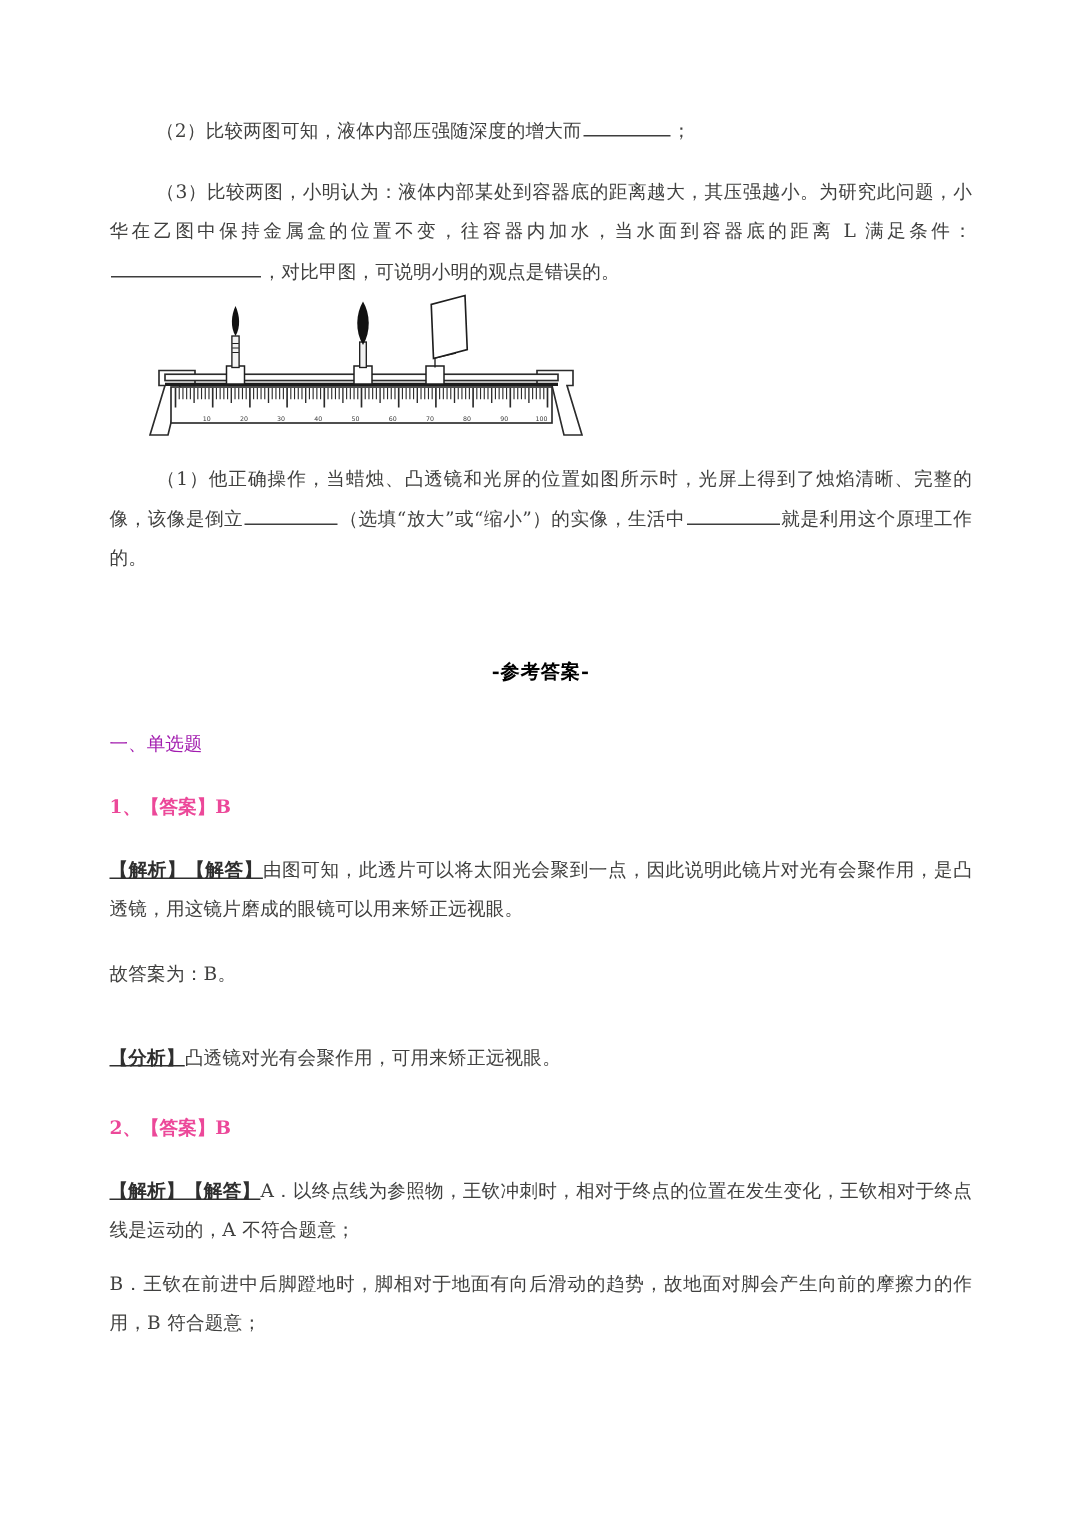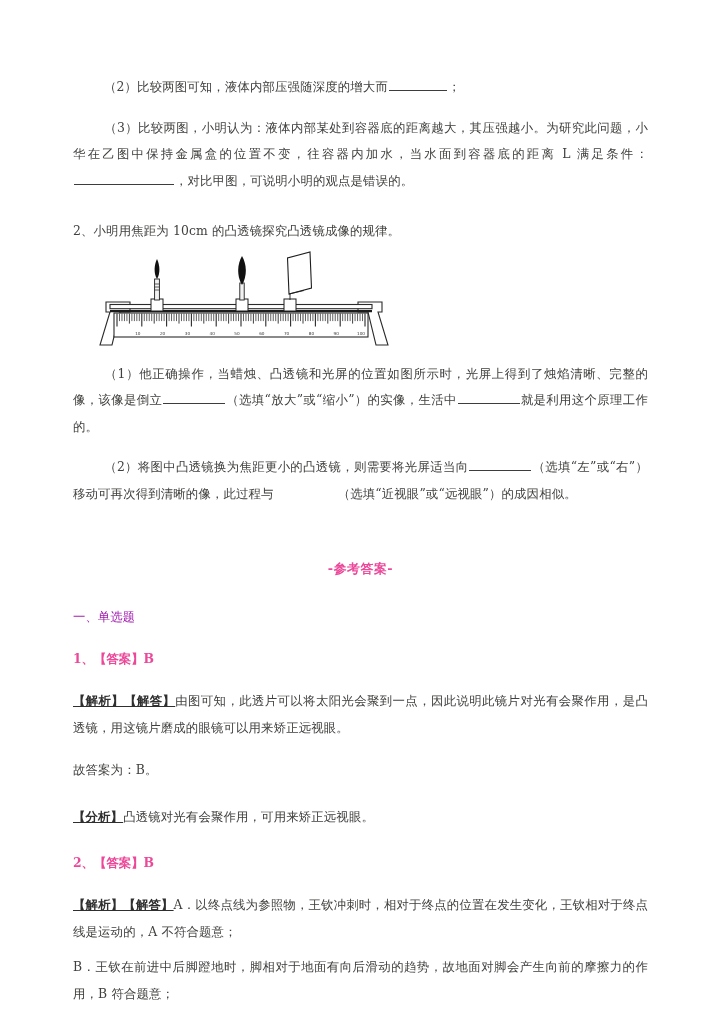--- a/index.html
+++ b/index.html
@@ -107,7 +107,6 @@
 
     <p class="para nomargin"><span class="indent-hack" style="display:inline-block;width:31px"></span><span>（3）比较两图，小明认为：液体内部某处到容器底的距离越大，其压强越小。为研究此问题，小</span><span>华在乙图中保持金属盒的位置不变，往容器内加水，当水面到容器底的距离 L 满足条件：</span><span class="blank w-long"></span><span>，</span><span>对比甲图，可说明小明的观点是错误的。</span></p>
 
-    <p class="para" style="margin-top:24px;margin-bottom:4px">2、小明用焦距为 10cm 的凸透镜探究凸透镜成像的规律。</p>
 
     <div class="figure-wrap">
       <svg class="bench" viewBox="0 0 295 110" xmlns="http://www.w3.org/2000/svg">

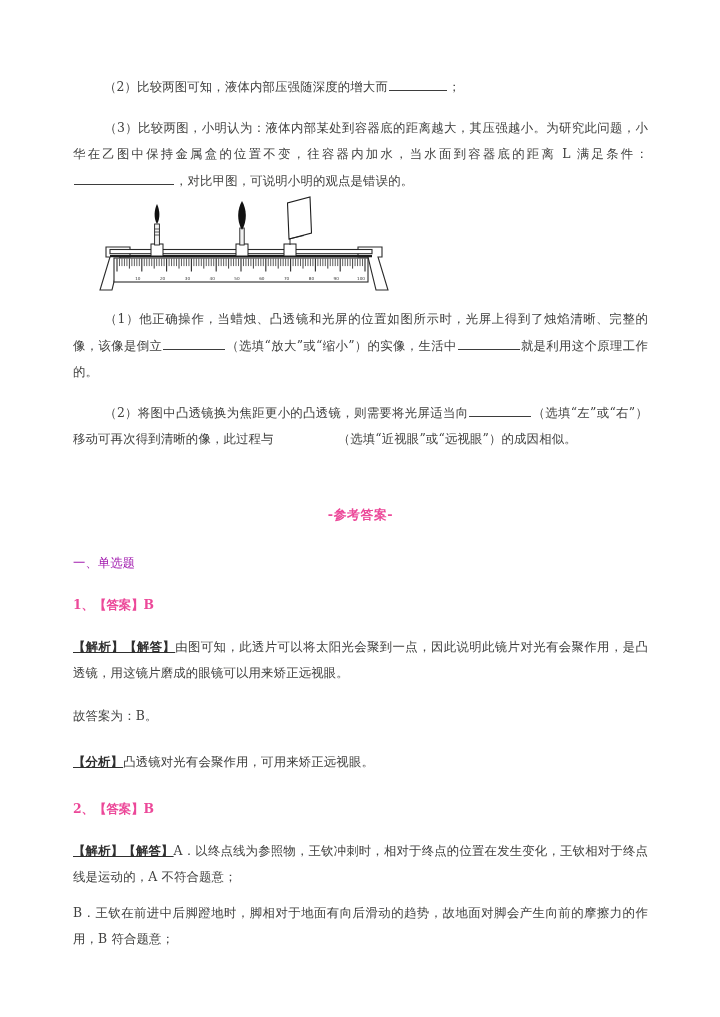--- a/index.html
+++ b/index.html
@@ -276,7 +276,6 @@
 
     <p class="para nomargin"><span style="display:inline-block;width:31px"></span><span>（1）他正确操作，当蜡烛、凸透镜和光屏的位置如图所示时，光屏上得到了烛焰清晰、完整的像，</span><span>该像是倒立</span><span class="blank w-med"></span><span>（选填“放大”或“缩小”）的实像，生活中</span><span class="blank w-med"></span><span>就是利用这个原理工作的。</span></p>
 
-    <p class="para nomargin" style="margin-top:14px"><span style="display:inline-block;width:31px"></span><span>（2）将图中凸透镜换为焦距更小的凸透镜，则需要将光屏适当向</span><span class="blank w-med"></span><span>（选填“左”或“右”）</span><span>移动可再次得到清晰的像，此过程与</span><span class="blank w-gap"></span><span>（选填“近视眼”或“远视眼”）的成因相似。</span></p>
 
     <div style="height:52px"></div>
 

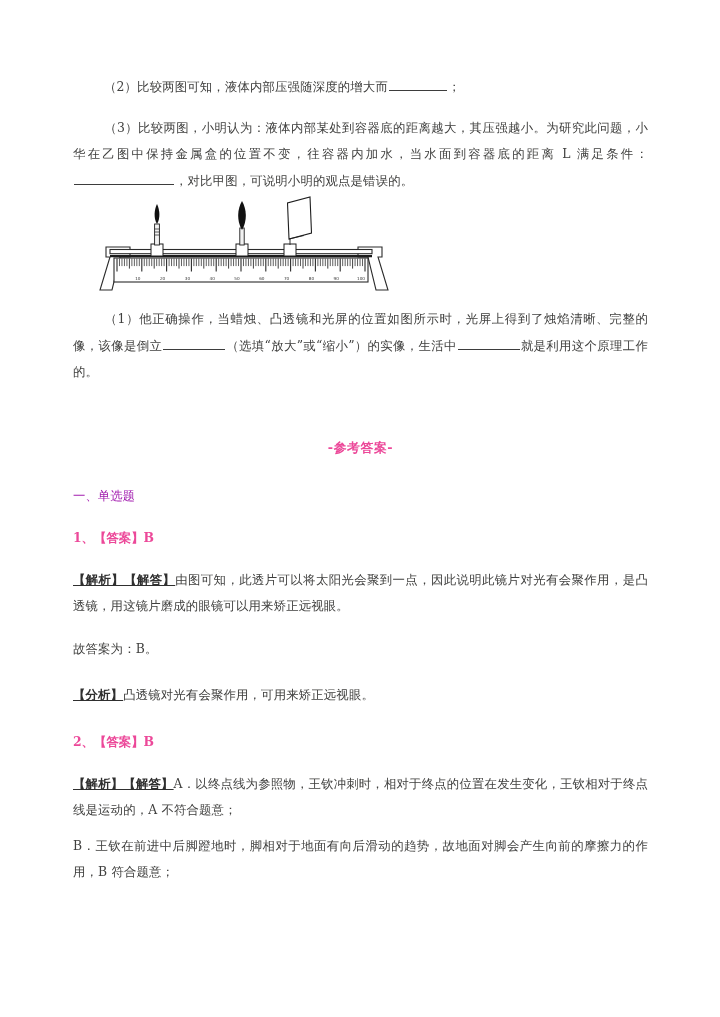--- a/index.html
+++ b/index.html
@@ -62,7 +62,7 @@
     text-align: center;
     font-size: 12.8px;
     font-weight: bold;
-    color: #ec4899;
+    color: #000000;
     letter-spacing: 0.6px;
     margin: 0 0 26px 0;
     padding-top: 2px;

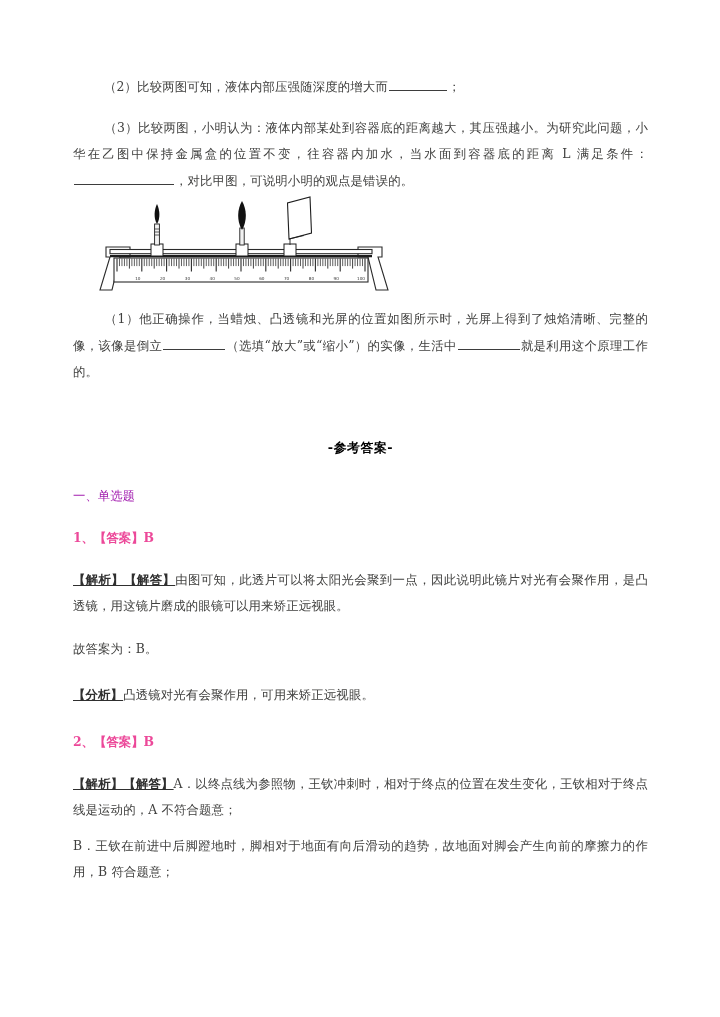--- a/index.html
+++ b/index.html
@@ -287,7 +287,7 @@
 
     <p class="para nomargin" style="margin-bottom:16px"><span class="exp-lead">【解析】【解答】</span><span>由图可知，此透片可以将太阳光会聚到一点，因此说明此镜片对光有会聚作用，是凸</span><span>透镜，用这镜片磨成的眼镜可以用来矫正远视眼。</span></p>
 
-    <p class="para" style="margin-bottom:20px">故答案为：B。</p>
+    <p class="para" style="margin-bottom:30px">故答案为：B。</p>
 
     <p class="para" style="margin-bottom:16px"><span class="exp-lead">【分析】</span><span>凸透镜对光有会聚作用，可用来矫正远视眼。</span></p>
 

